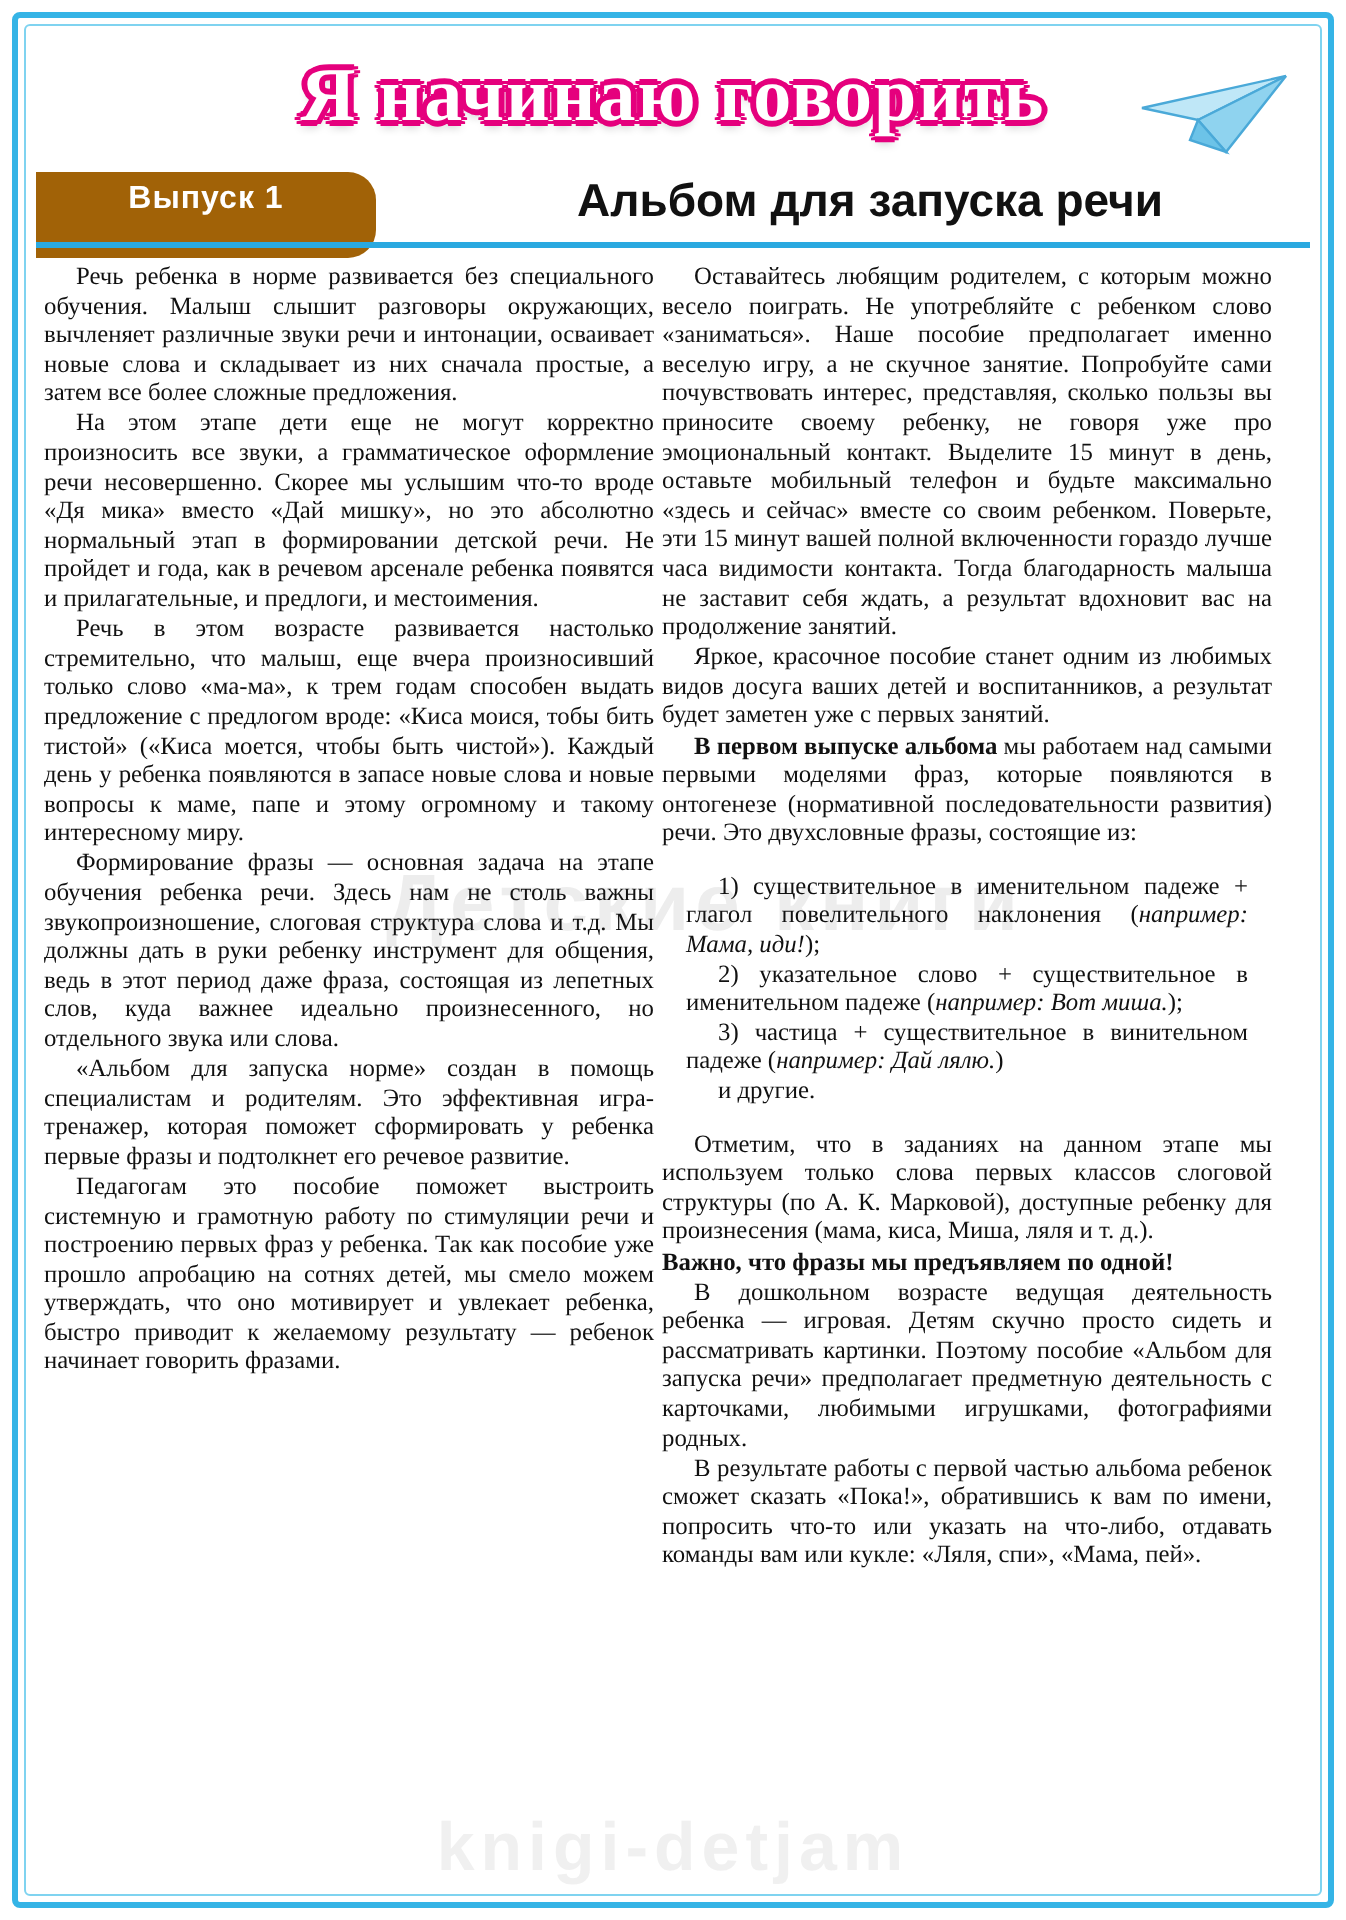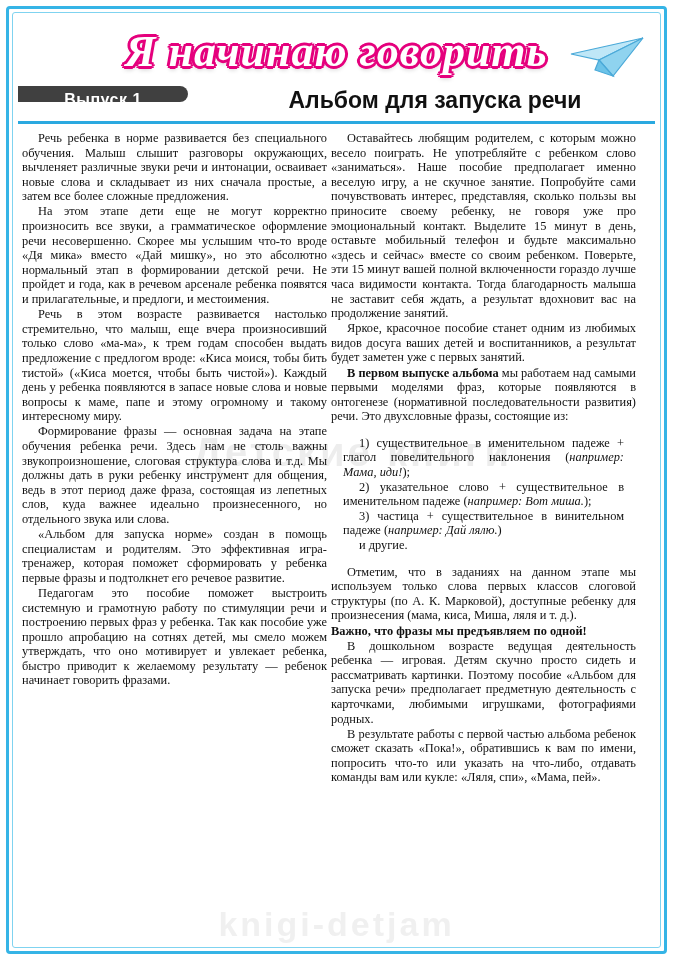--- a/index.html
+++ b/index.html
@@ -52,8 +52,7 @@
   .main-title {
     font-family: "Liberation Serif", serif;
     font-weight: bold;
-    font-style: italic;
-    font-size: 44px;
+    font-size: 38px;
     letter-spacing: 1px;
     color: #ffffff;
     text-shadow:

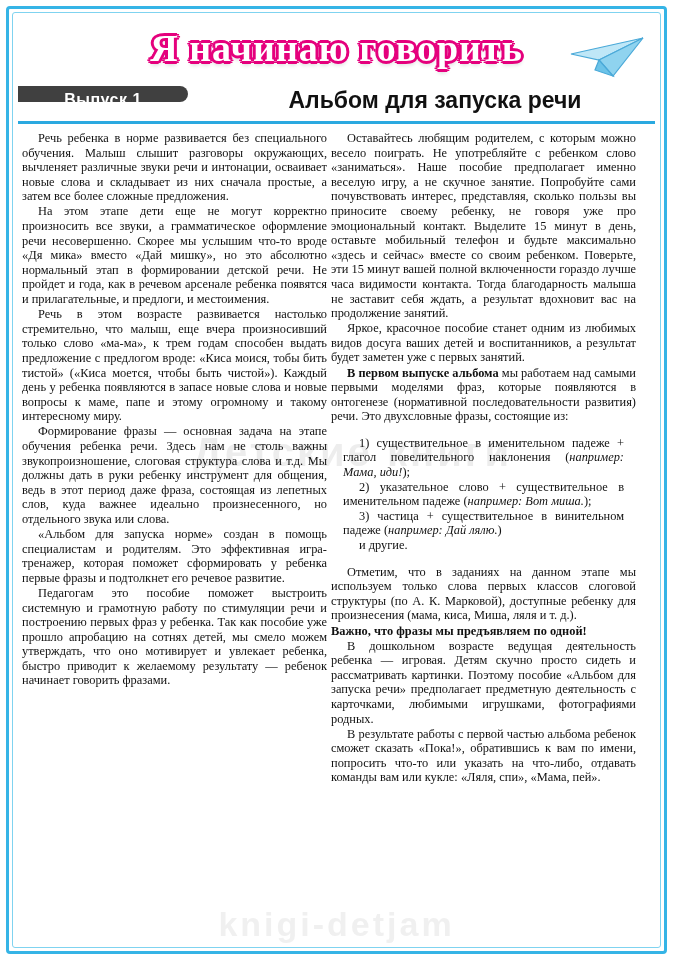--- a/index.html
+++ b/index.html
@@ -79,8 +79,8 @@
     left: 18px;
     top: 86px;
     width: 170px;
-    height: 16px;
-    background: #404040;
+    height: 43px;
+    background: #a16207;
     border-radius: 0 14px 14px 0;
     color: #ffffff;
     font-family: "Liberation Sans", sans-serif;

